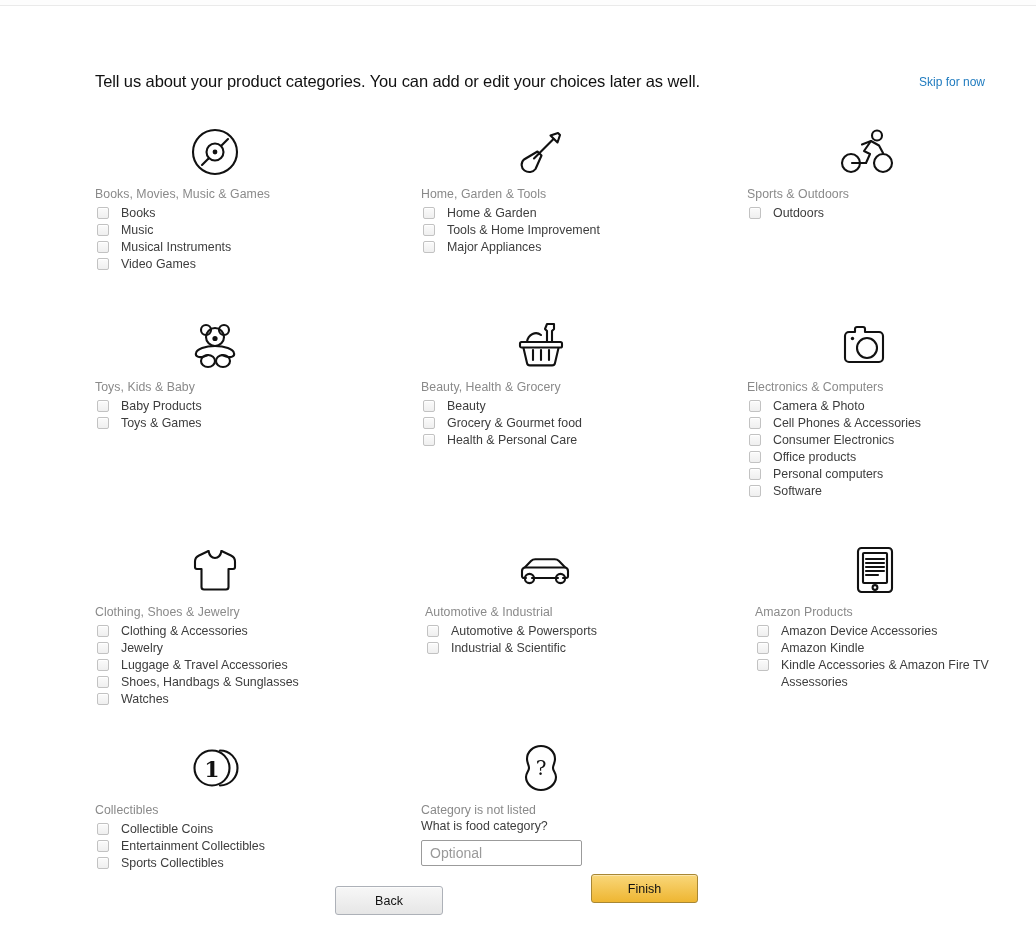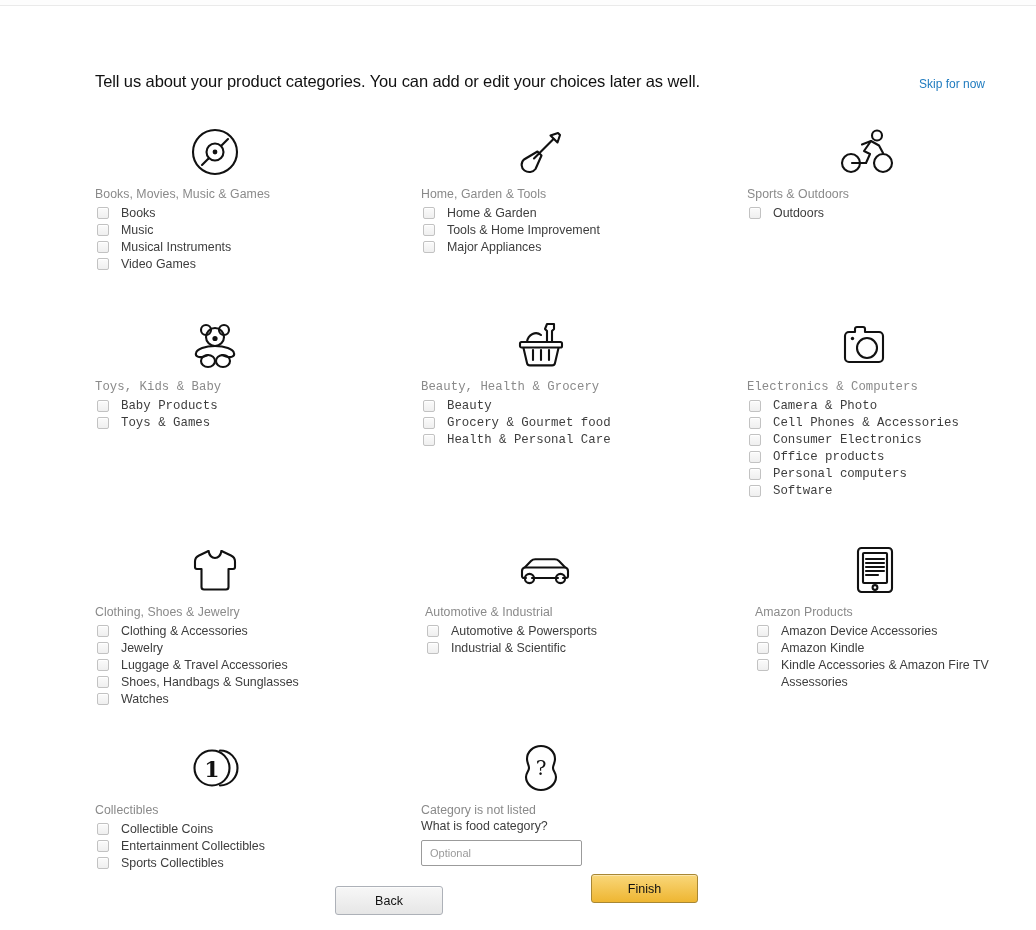--- a/index.html
+++ b/index.html
@@ -26,7 +26,7 @@
     left: 95px; top: 72px;
     width: 890px;
     display: flex;
-    align-items: flex-end;
+    align-items: center;
     justify-content: space-between;
   }
   .headline {

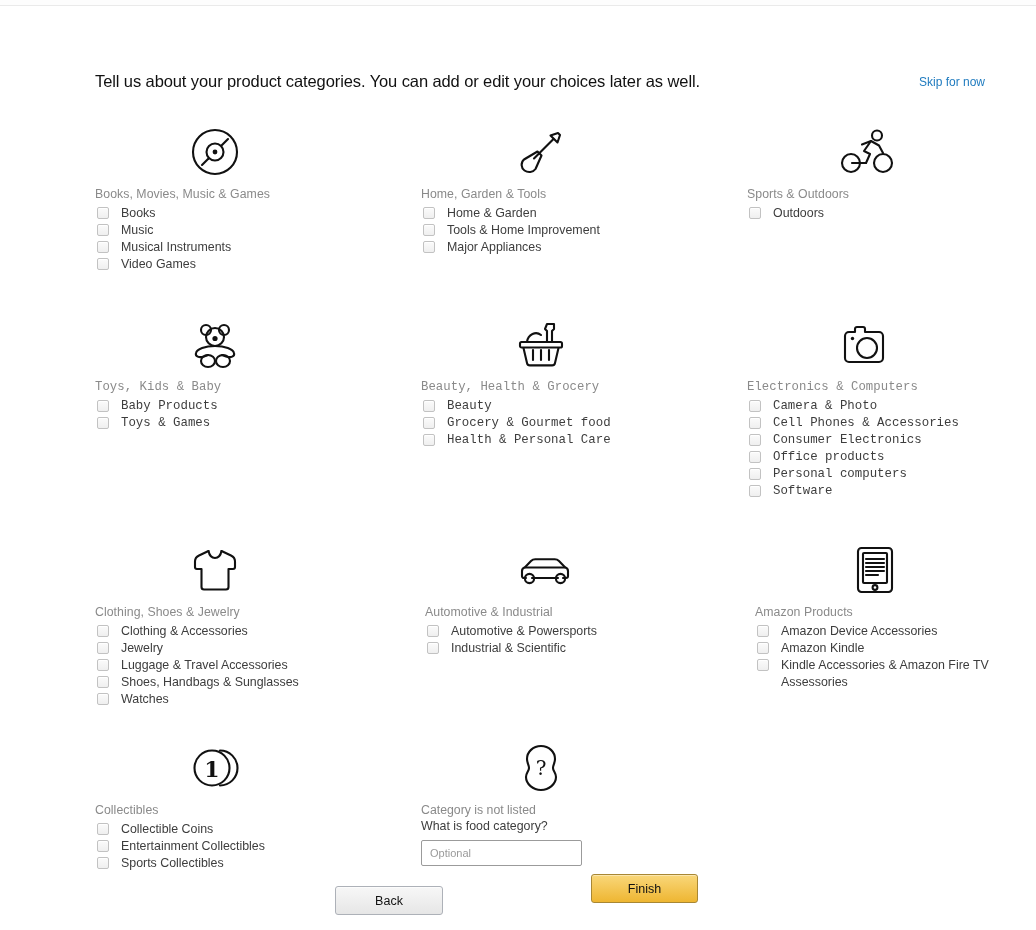--- a/index.html
+++ b/index.html
@@ -253,7 +253,7 @@
       </div>
     </div>
 
-    <div class="row" style="margin-top:38px;font-family:Liberation Mono, monospace;">
+    <div class="row" style="margin-top:38px;">
       <div class="cell">
         <div class="icon-wrap">
           <svg width="50" height="50" viewBox="0 0 50 50">

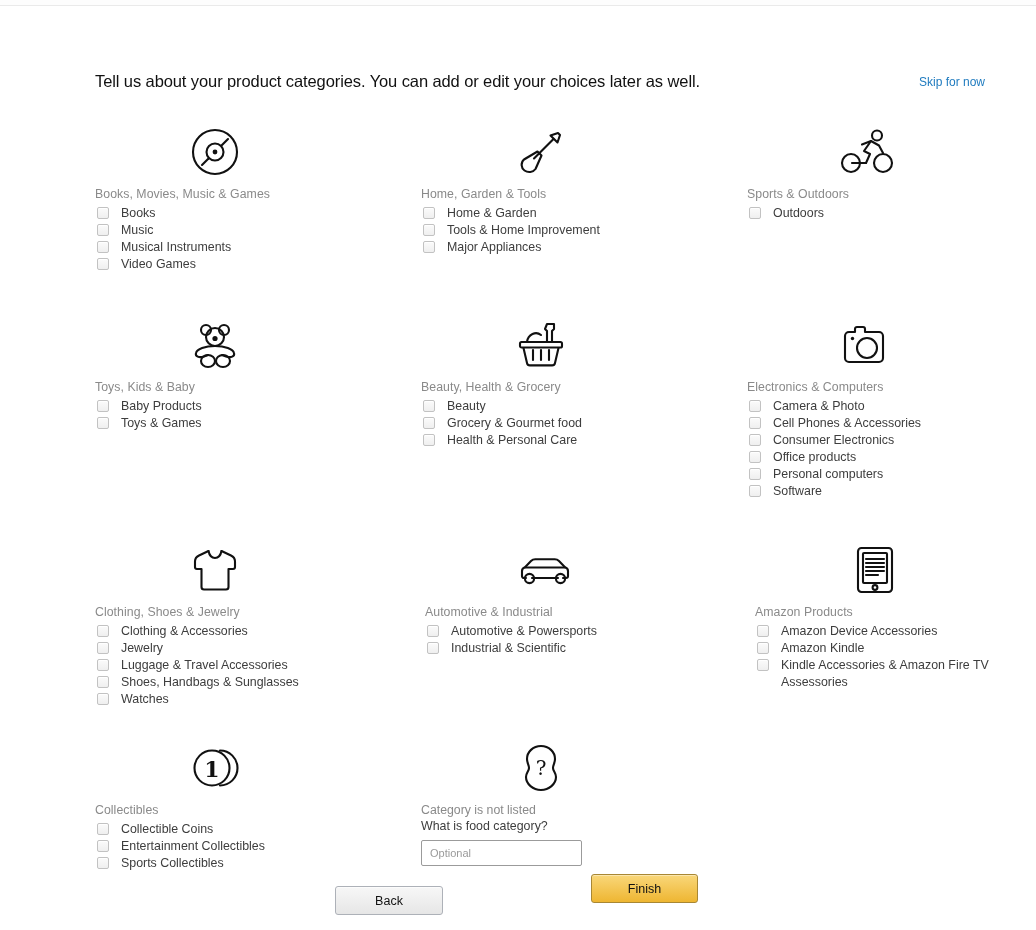--- a/index.html
+++ b/index.html
@@ -118,7 +118,7 @@
     border: 1px solid #9b9b9b;
     border-radius: 2px;
     padding: 0 8px;
-    font-size: 11px;
+    font-size: 14px;
     color: #333;
     font-family: "Liberation Sans", sans-serif;
     background: #fff;

